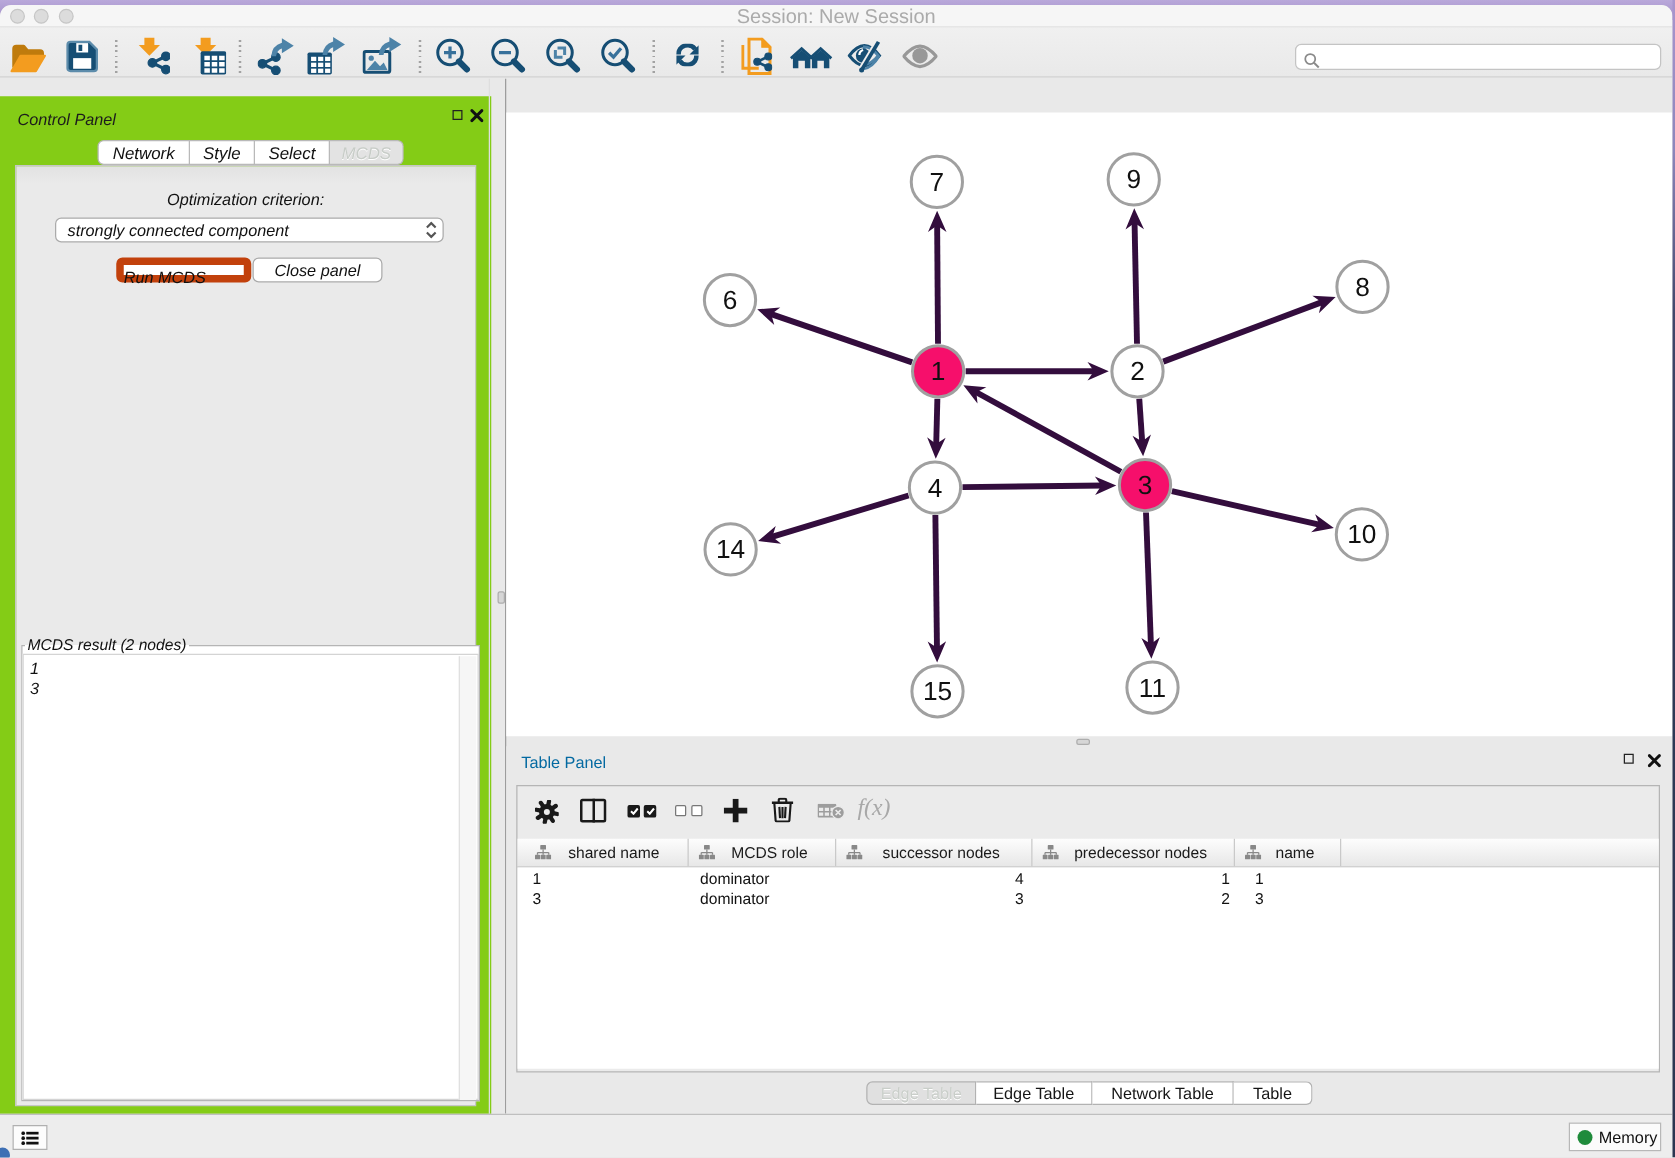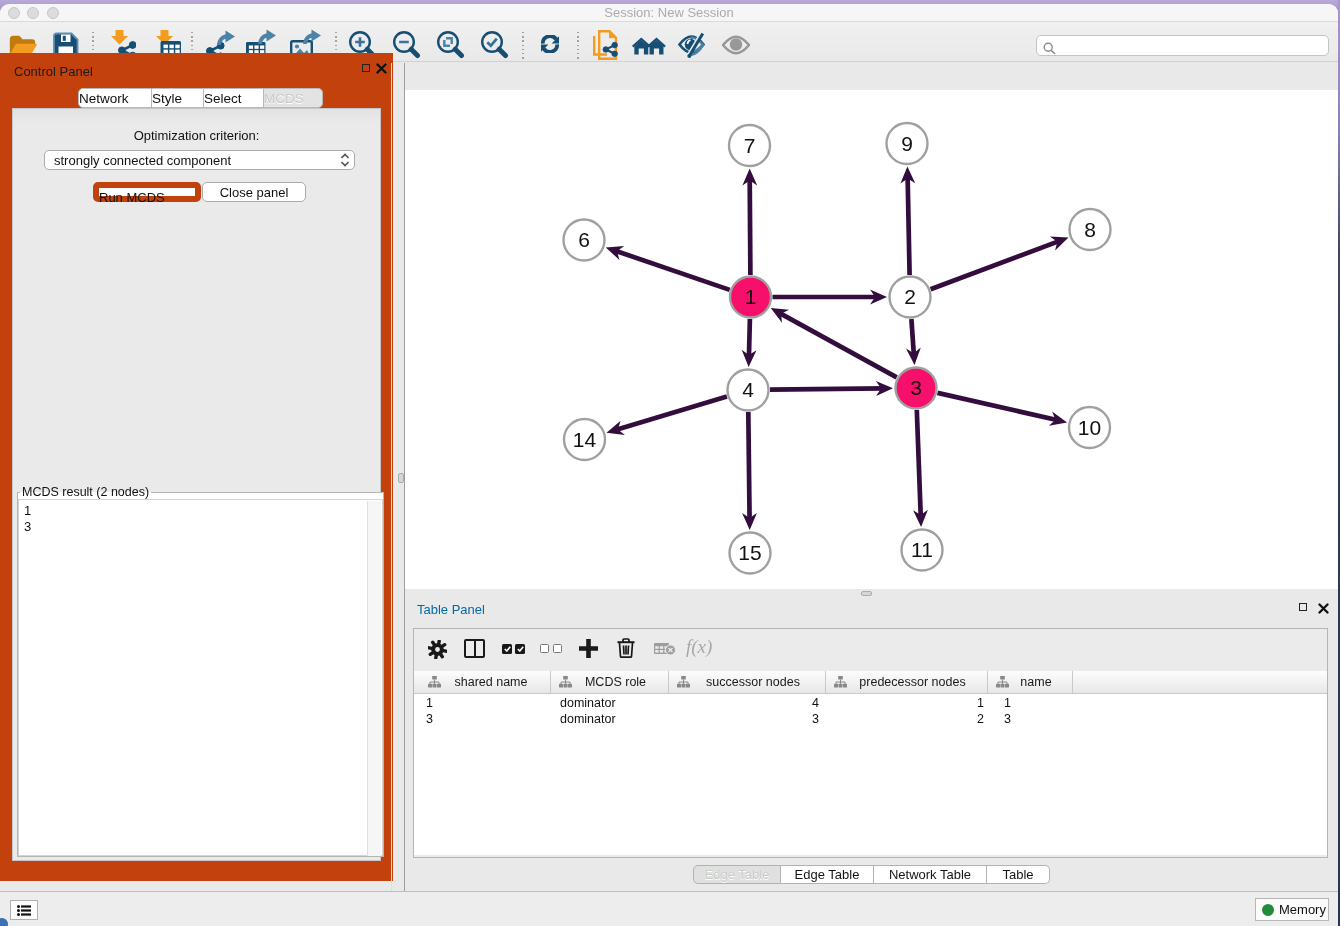--- a/index.html
+++ b/index.html
@@ -18,7 +18,7 @@
   border-bottom:1px solid #dadada; border-radius:9px 9px 0 0; }
 .tl { position:absolute; top:3px; width:12px; height:12px; border-radius:50%;
   background:#dcdcdc; border:1px solid #c6c6c6; }
-#wtitle { width:100%; text-align:center; font-size:13px; color:#ababab; top:1px; }
+#wtitle { width:100%; text-align:center; font-size:16px; color:#ababab; top:1px; }
 
 #toolbar { left:0; top:18px; width:1338px; height:40px;
   background:linear-gradient(#f0f0f0,#e9e9e9); border-bottom:1px solid #d2d2d2; }

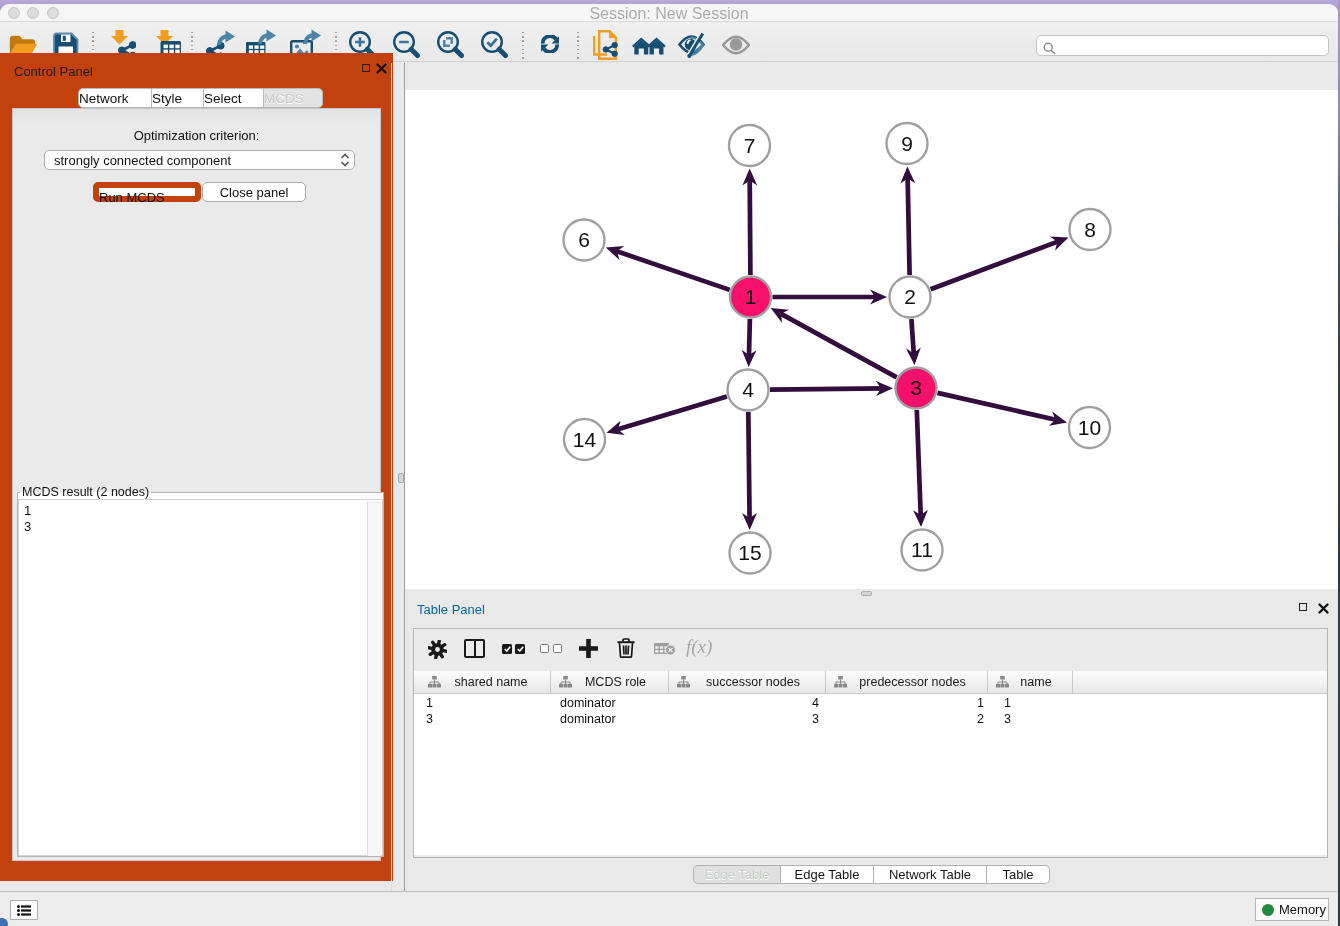--- a/index.html
+++ b/index.html
@@ -28,7 +28,7 @@
 #searchbox { left:1036px; top:13px; width:293px; height:21px; background:#fff;
   border:1px solid #c4c4c4; border-radius:5px; }
 
-#cpanel { left:0; top:49px; width:393px; height:828px; background:#c2410c; }
+#cpanel { left:0; top:73px; width:393px; height:828px; background:#84cc16;font-style:italic; }
 #cp-title { left:14px; top:11px; font-size:13px; color:#1c1c1c; }
 #cp-content { left:12px; top:55px; width:369px; height:753px;
   background:linear-gradient(#e2e2e2,#eaeaea 14px); border:1px solid #c6c6c6; }

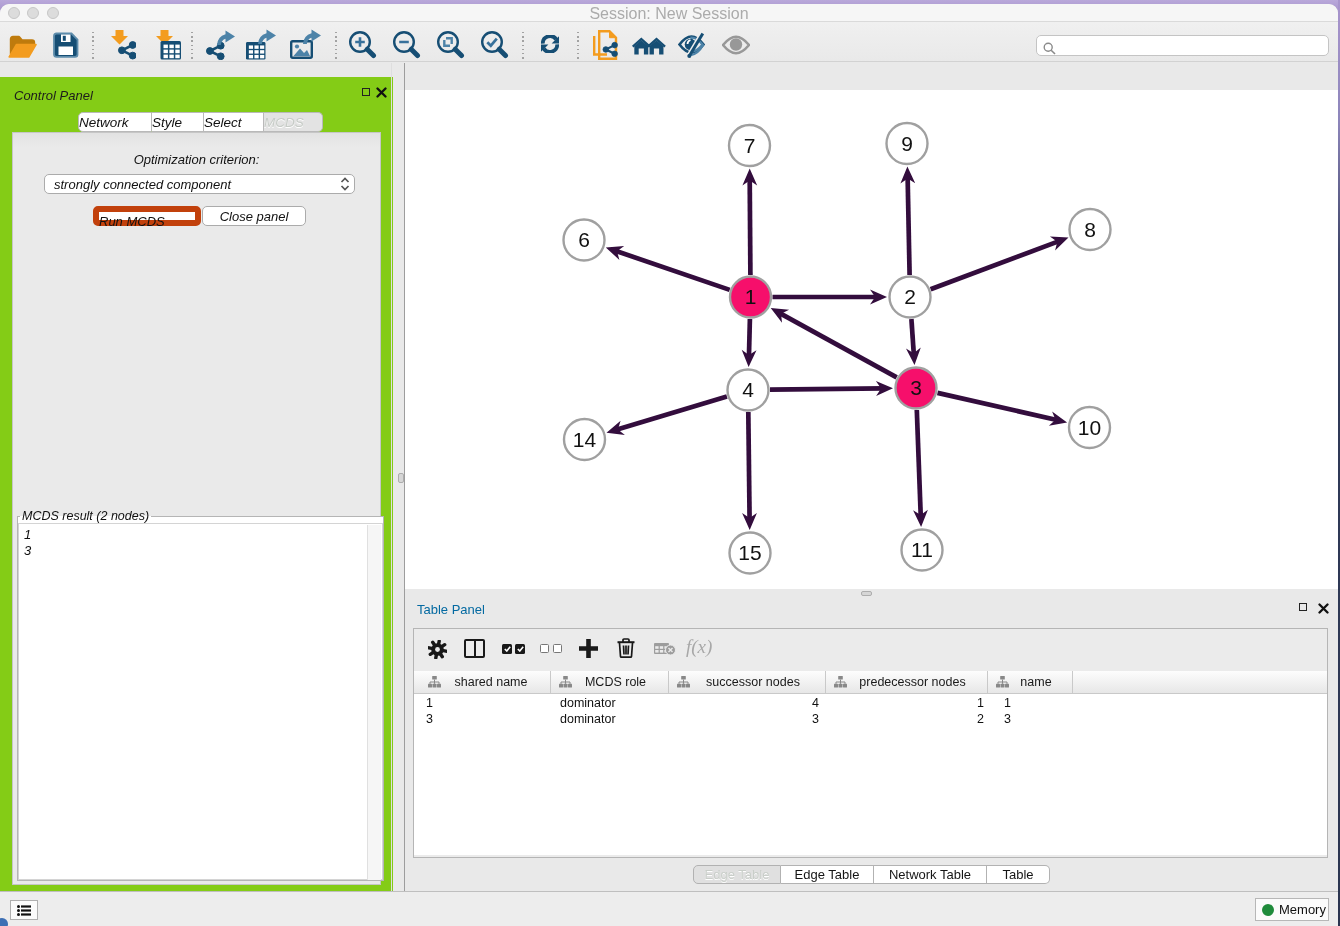--- a/index.html
+++ b/index.html
@@ -33,7 +33,7 @@
 #cp-content { left:12px; top:55px; width:369px; height:753px;
   background:linear-gradient(#e2e2e2,#eaeaea 14px); border:1px solid #c6c6c6; }
 .tab { position:absolute; top:35px; height:20px; background:#fff; border:1px solid #b9b9b9;
-  border-left:none; font-size:13.5px; color:#111; text-align:left; line-height:19px; z-index:3;}
+  border-left:none; font-size:13.5px; color:#111; text-align:center; line-height:19px; z-index:3;}
 
 #vdiv { left:404px; top:59px; width:1px; height:828px; background:#9d9d9d; }
 #vgrab { left:398px; top:469px; width:6px; height:10px; background:#d6d6d6;

